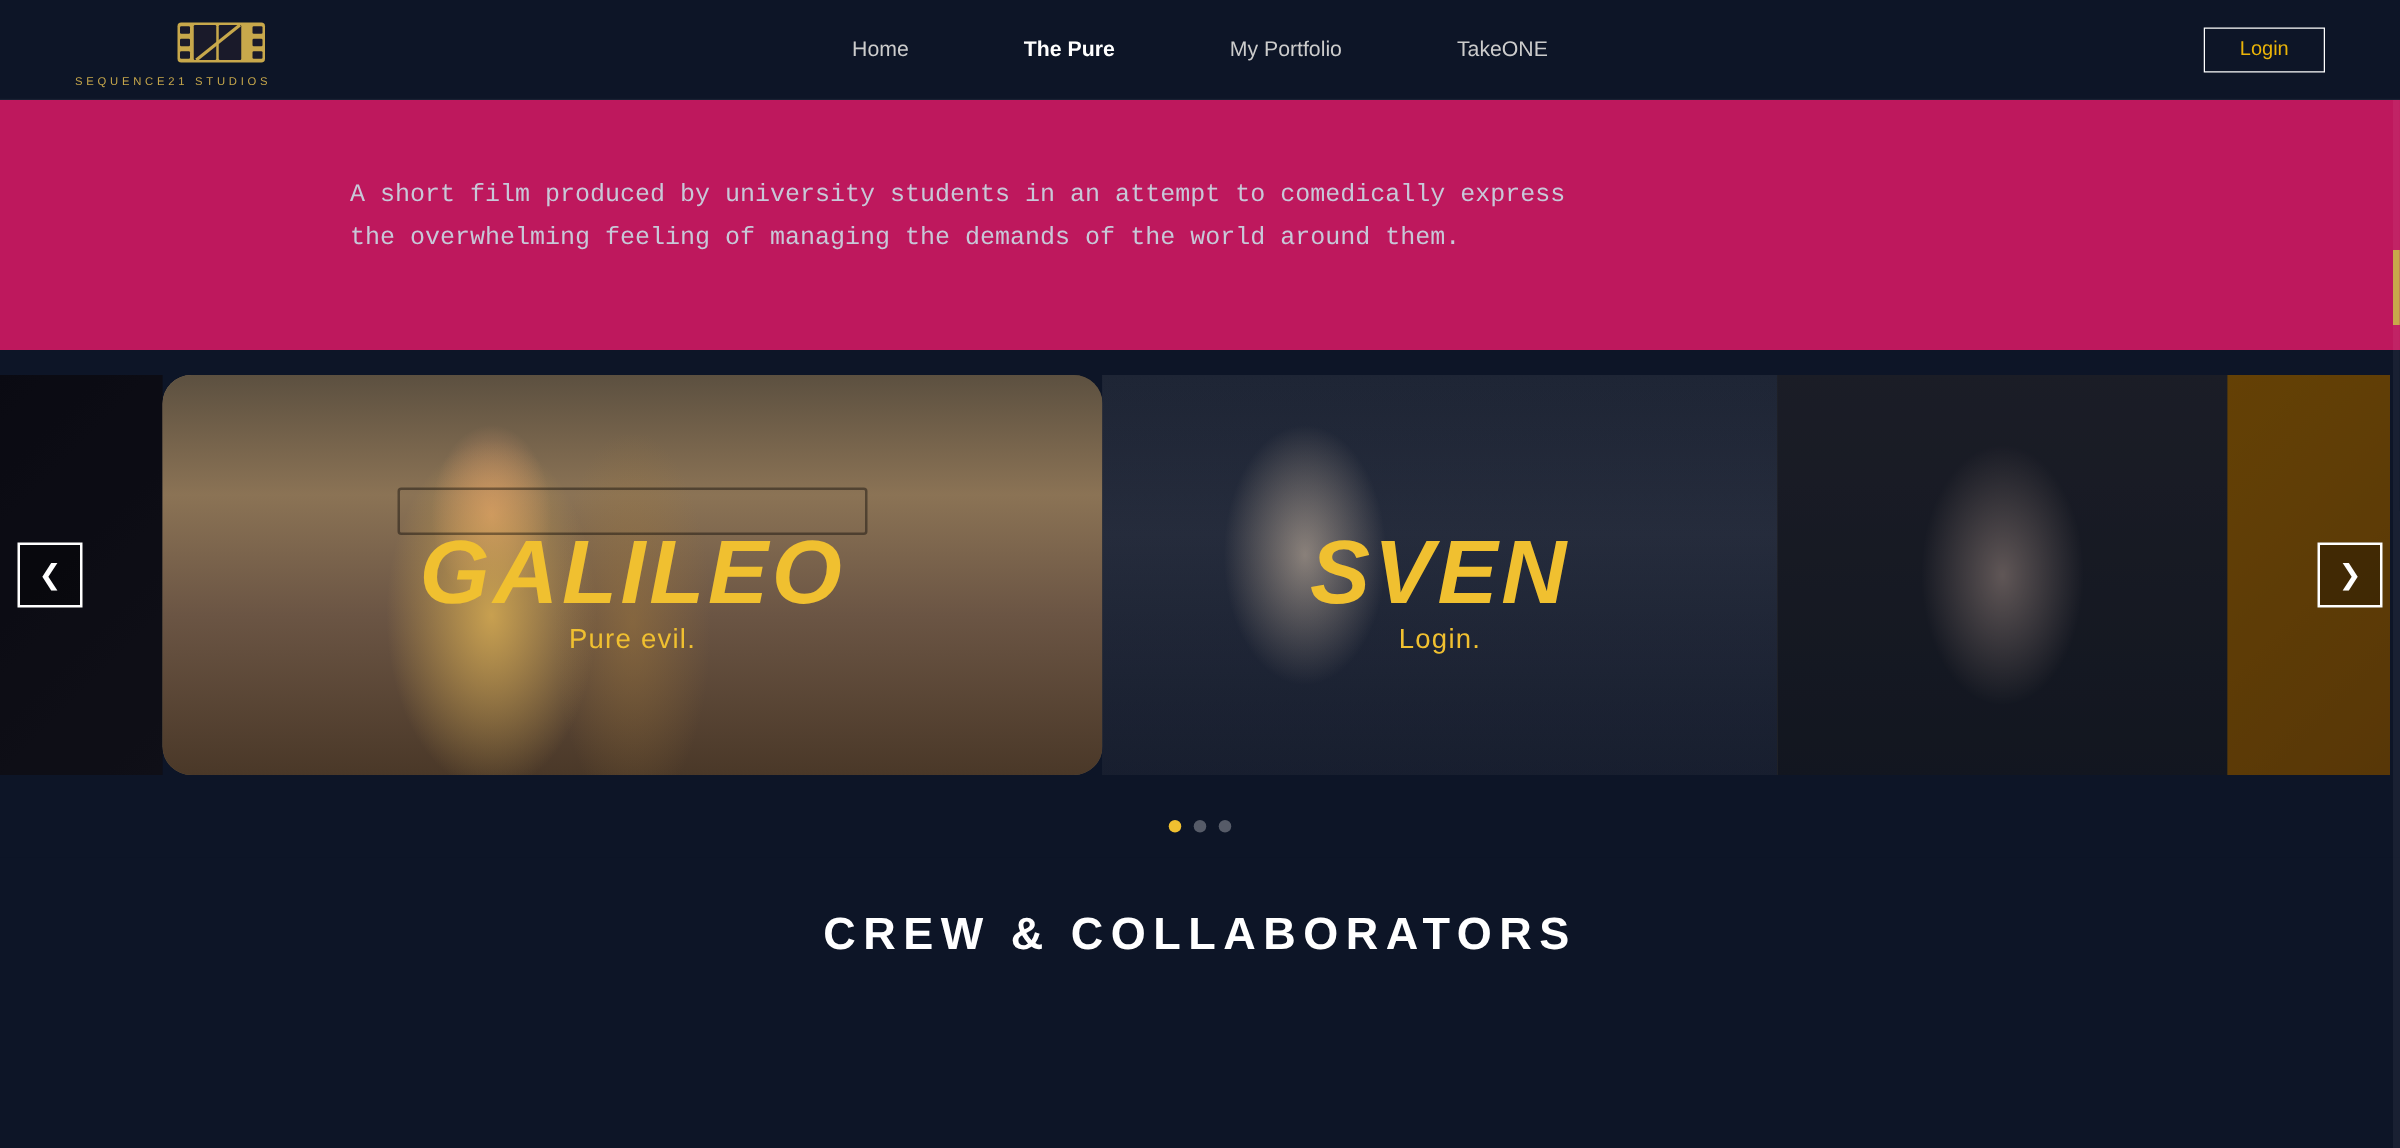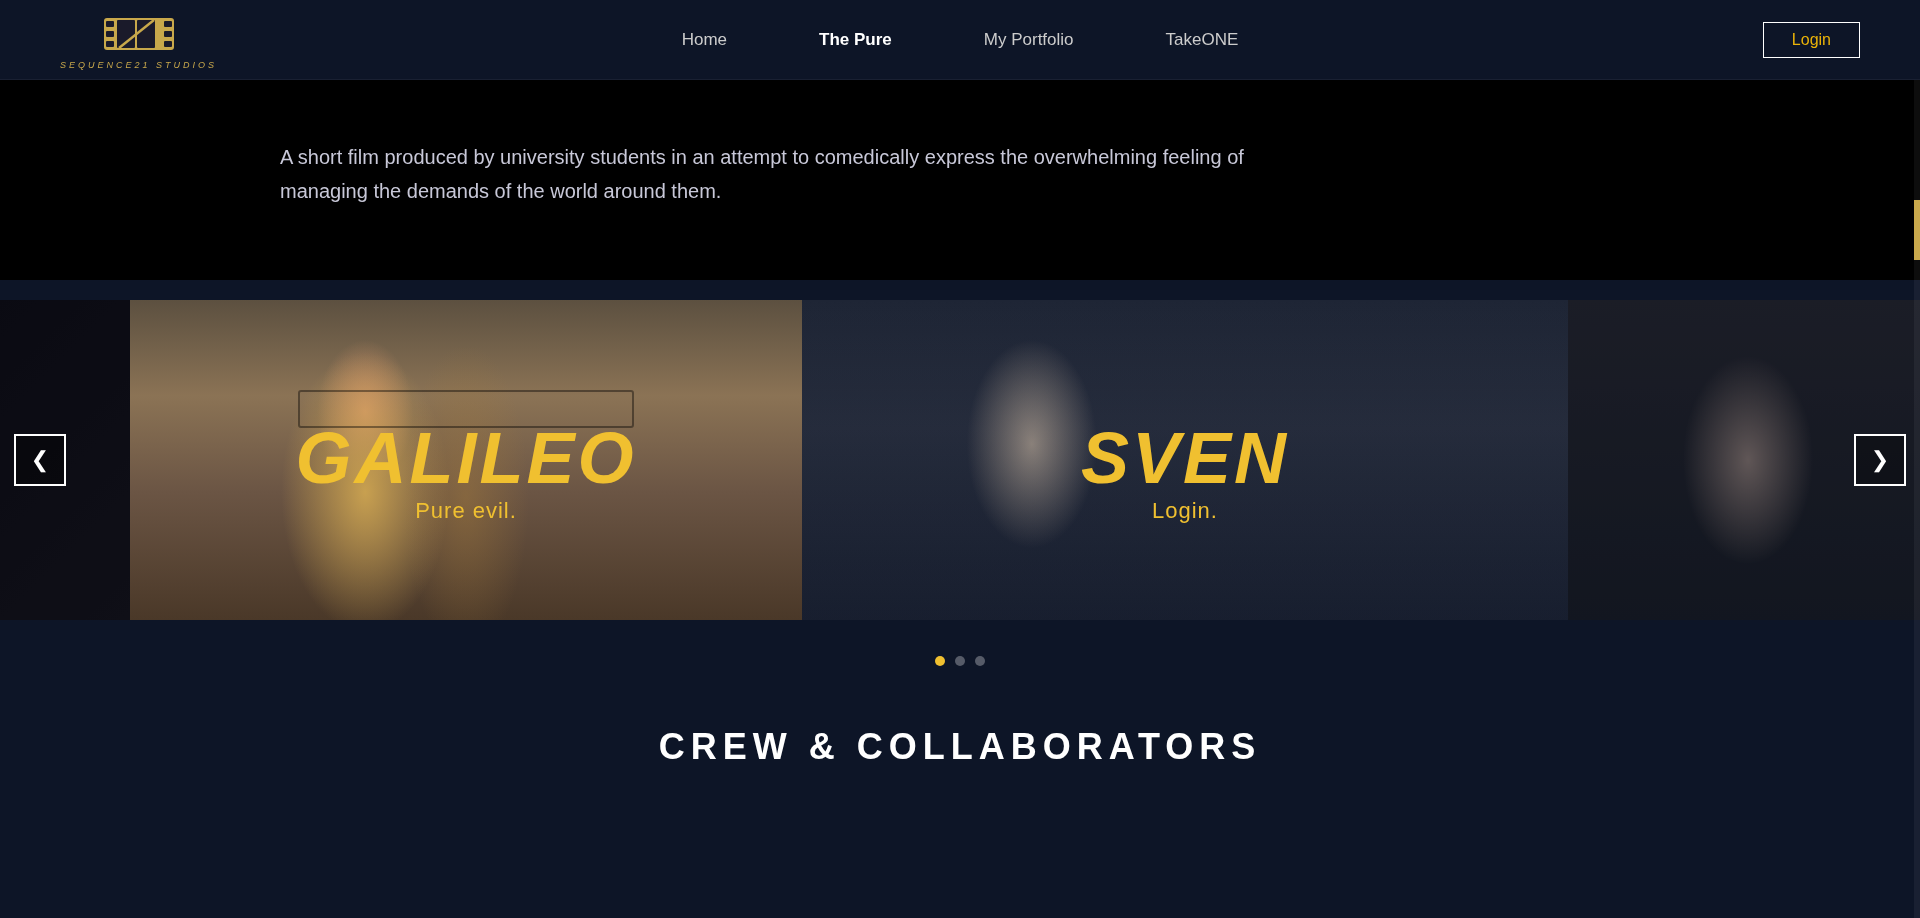--- a/index.html
+++ b/index.html
@@ -29,8 +29,7 @@
     .logo-area {
       display: flex;
       flex-direction: column;
-      align-items: center;
-      font-style: italic;
+      align-items: flex-end;
     }
 
     .logo-text {

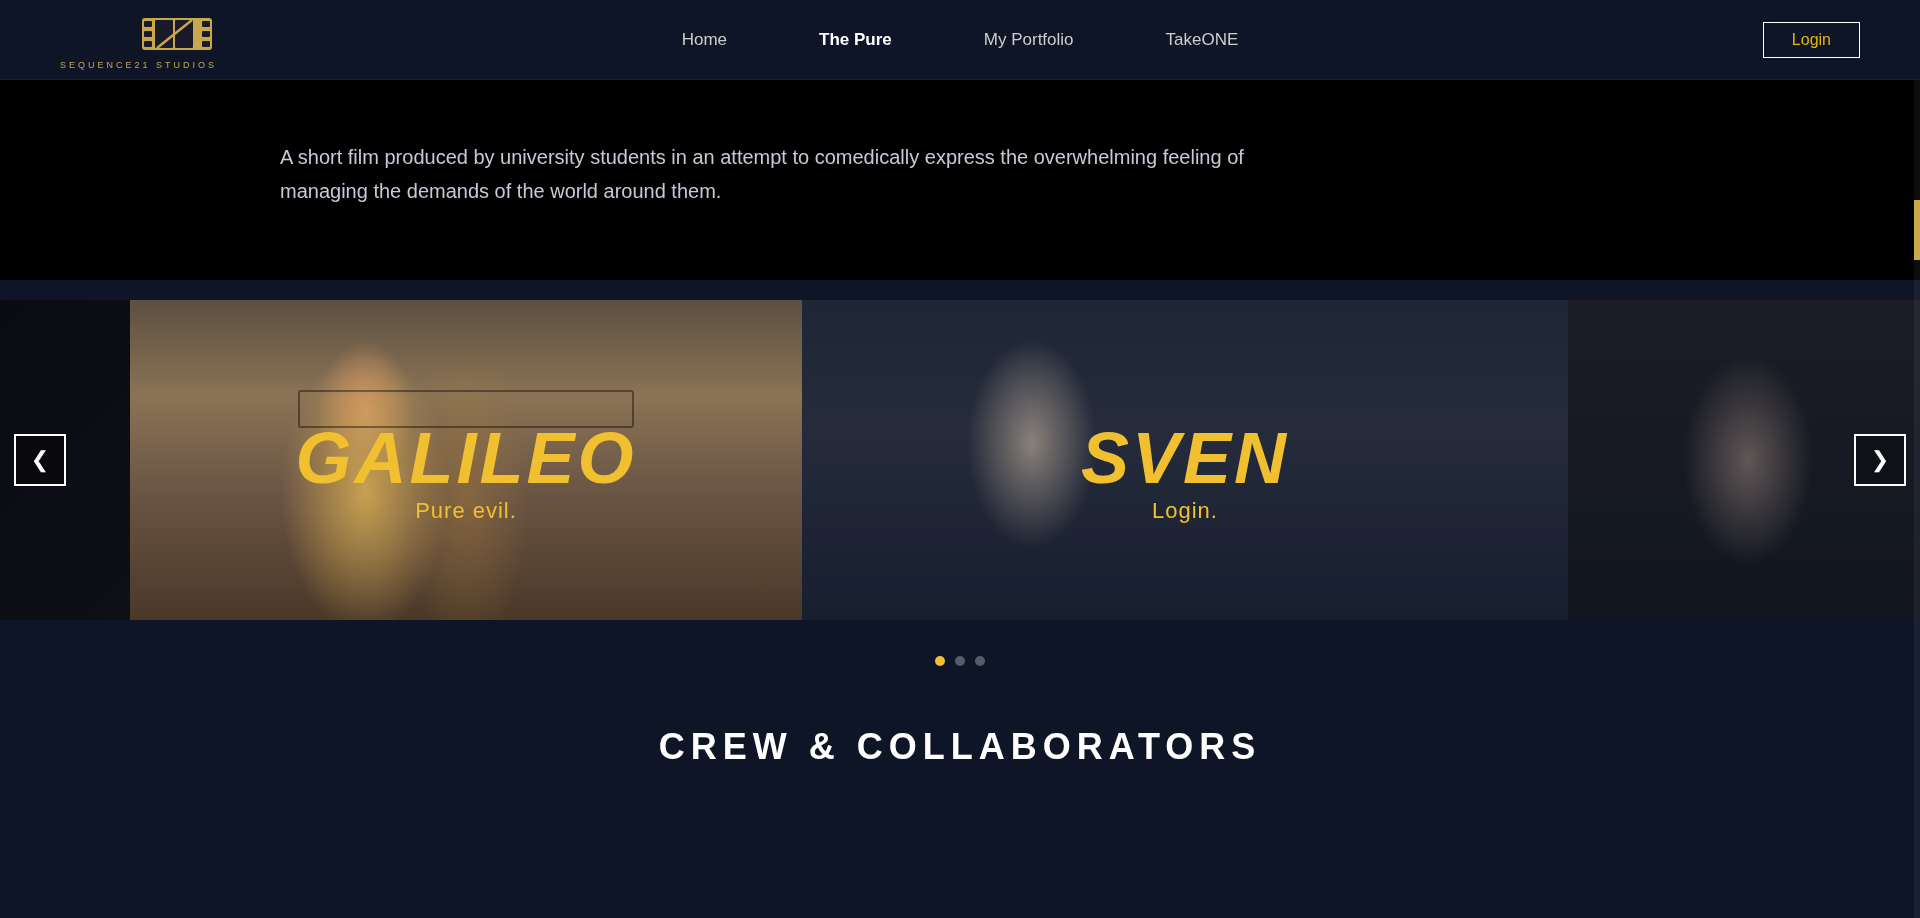--- a/index.html
+++ b/index.html
@@ -75,9 +75,10 @@
 
     
     .hero-section {
-      background-color: #000000;
+      background-color: #be185d;
       padding: 60px 0 50px 280px;
       min-height: 200px;
+      font-family: Liberation Mono, monospace;
     }
 
     .hero-description {

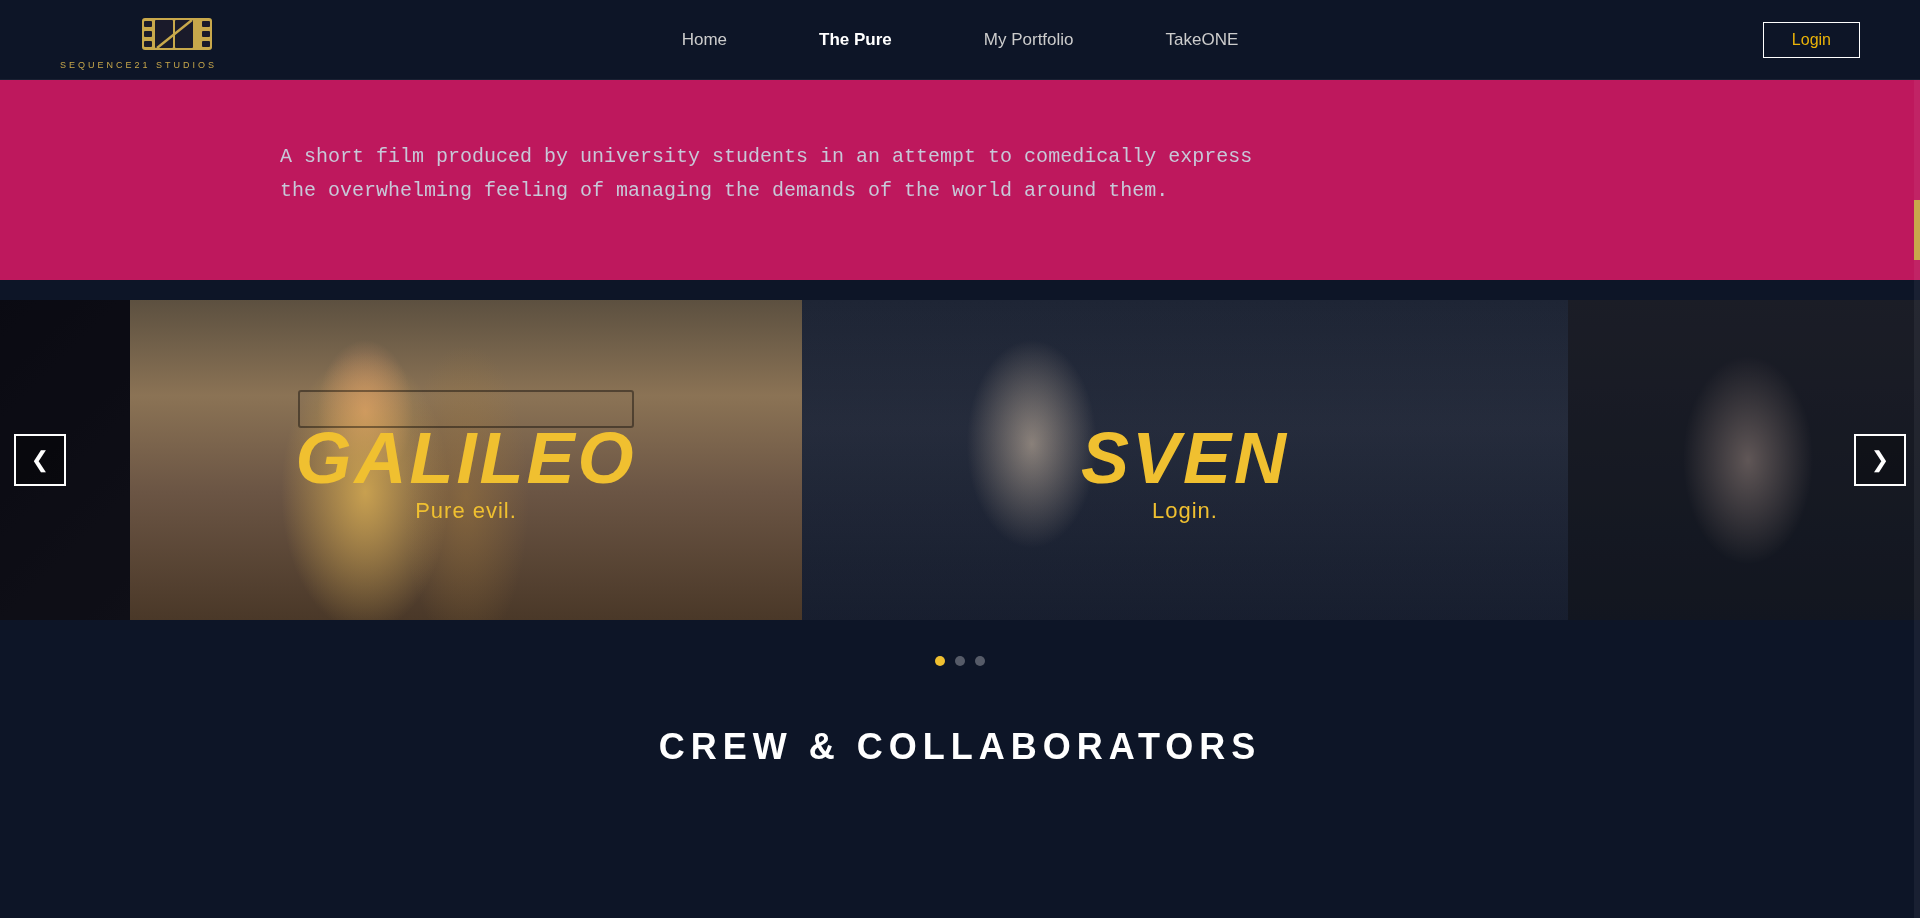--- a/index.html
+++ b/index.html
@@ -121,9 +121,10 @@
     }
 
     .slide-main-1 {
-      width: 672px;
+      width: 752px;
       background: linear-gradient(135deg, #8b7355 0%, #6b5a3e 30%, #4a3f2a 60%, #5c5040 100%);
       position: relative;
+      border-radius: 23px;
     }
 
     .slide-main-2 {

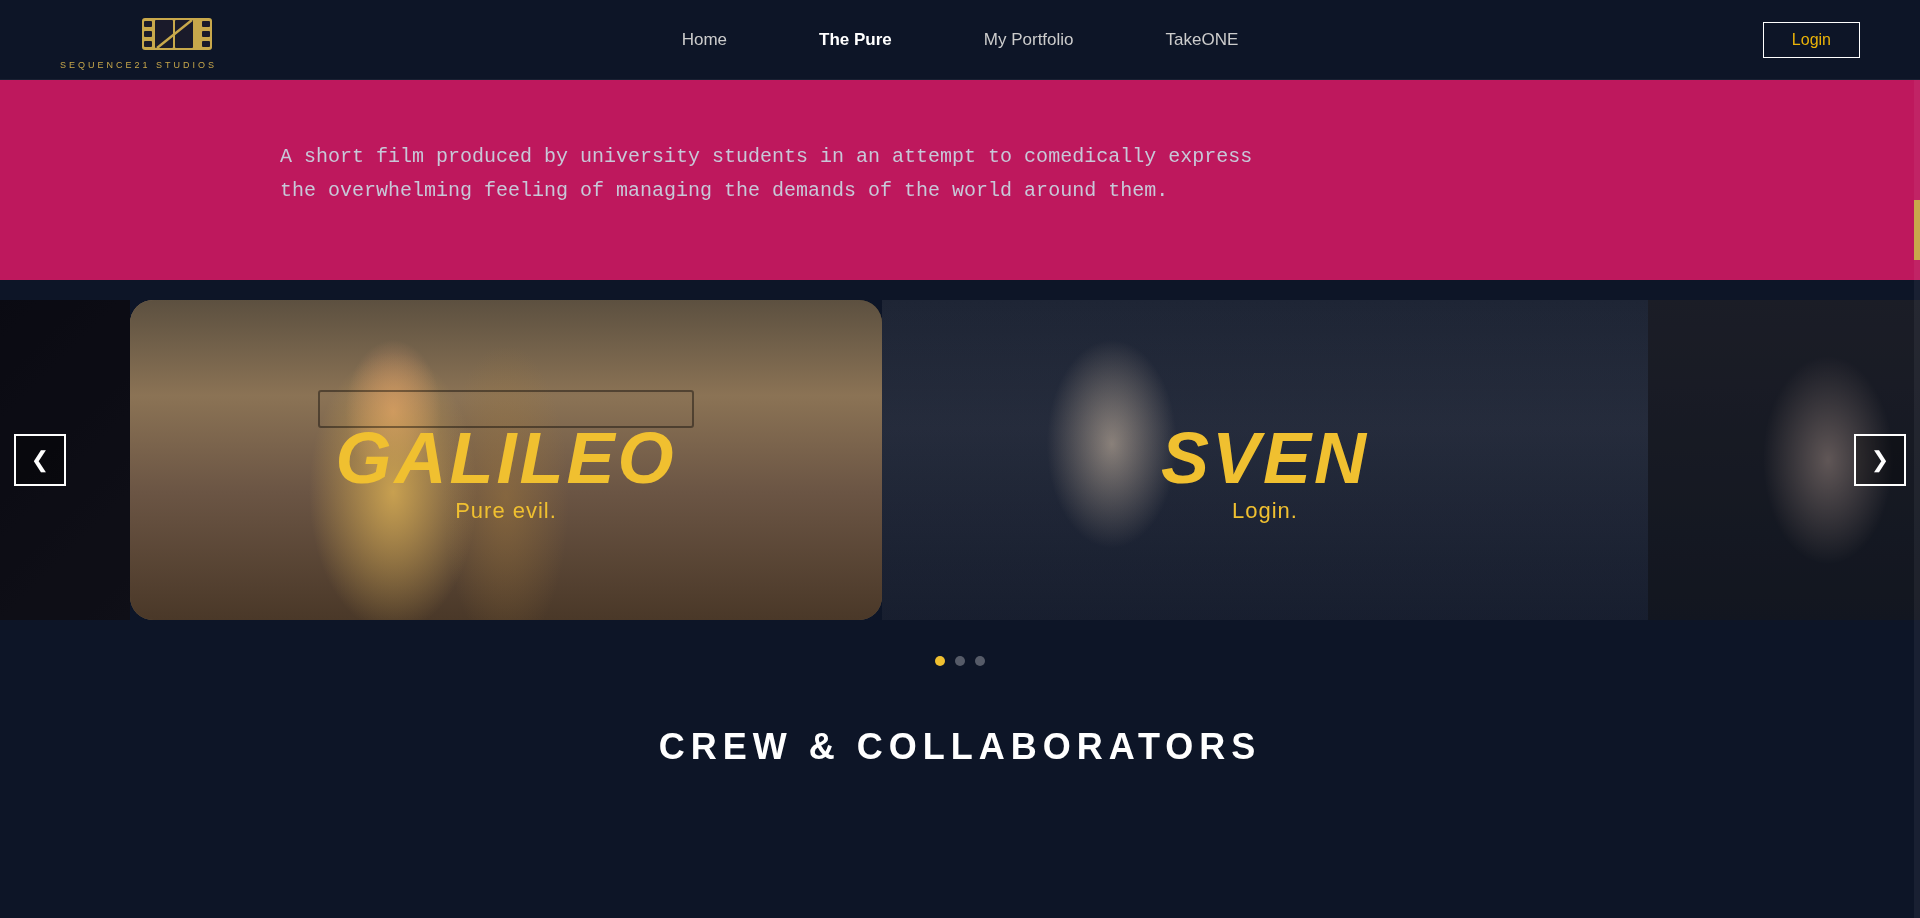--- a/index.html
+++ b/index.html
@@ -128,7 +128,7 @@
     }
 
     .slide-main-2 {
-      width: 766px;
+      width: 540px;
       background: linear-gradient(135deg, #2a3040 0%, #1e2535 40%, #2d3545 100%);
       position: relative;
     }

